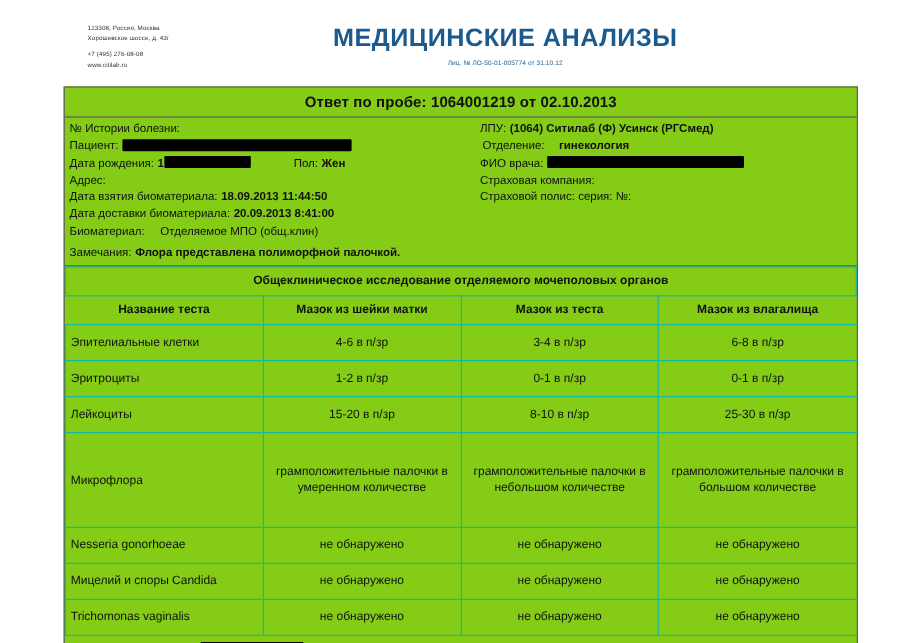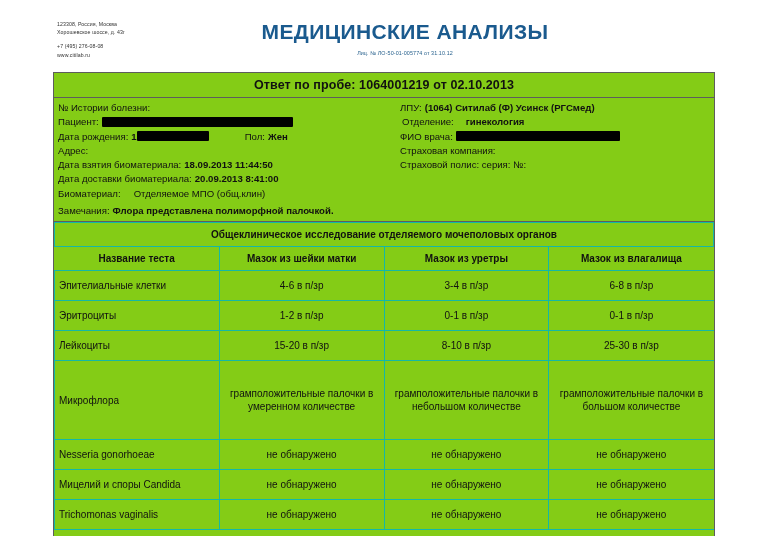--- a/index.html
+++ b/index.html
@@ -20,7 +20,7 @@
   
   .page-header {
     position: absolute;
-    left: 0; top: 0;
+    left: 16px; top: 0;
     width: 656px;
     height: 72px;
   }

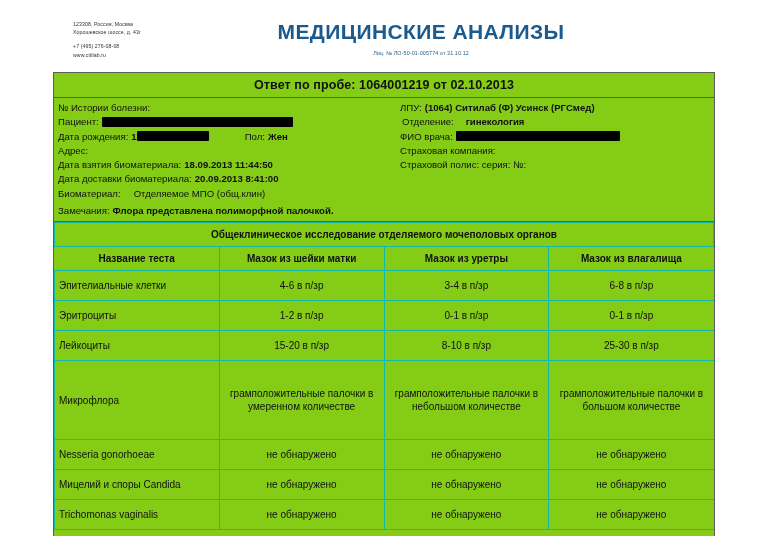--- a/index.html
+++ b/index.html
@@ -297,7 +297,7 @@
       <tr>
         <th class="col-head col-name" style="border-left:none;">Название теста</th>
         <th class="col-head col-val">Мазок из шейки матки</th>
-        <th class="col-head col-val">Мазок из уретры</th>
+        <th class="col-head col-val">Мазок из теста</th>
         <th class="col-head col-val last">Мазок из влагалища</th>
       </tr>
 

